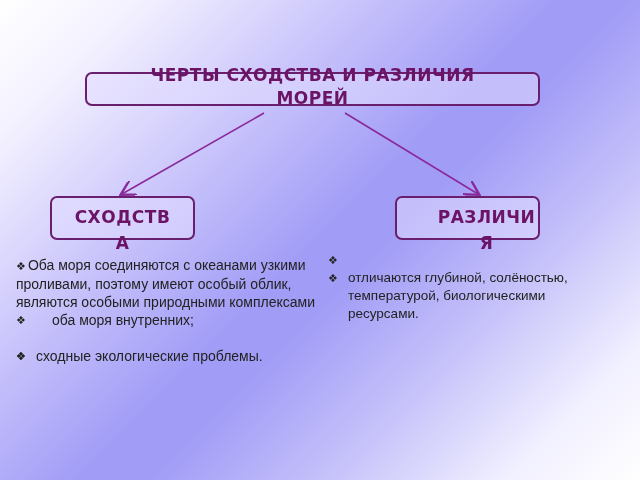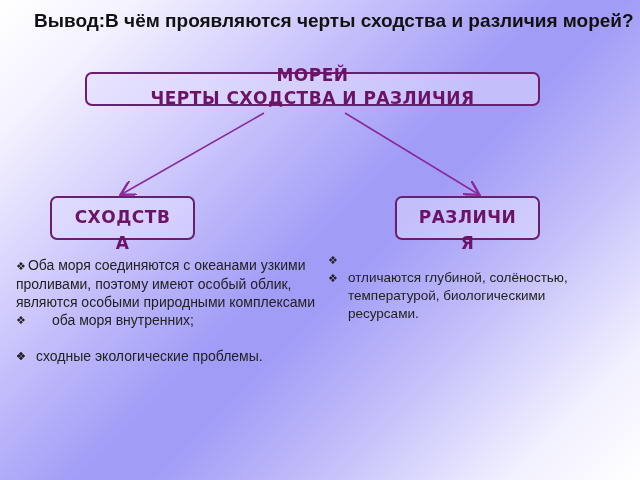--- a/index.html
+++ b/index.html
@@ -46,7 +46,6 @@
 <body>
 
 <div class="slide">
-  <div class="title">Вывод:В чём проявляются черты сходства и различия морей?</div>
 
   <svg class="arrows" width="640" height="480">
     <defs>

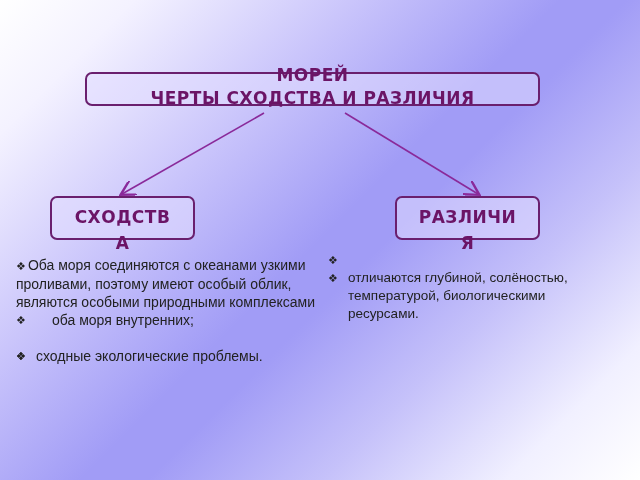--- a/index.html
+++ b/index.html
@@ -59,8 +59,8 @@
 
   <div class="box main-box"></div>
   <div class="box-text main-text">
+    <div>ЧЕРТЫ СХОДСТВА И РАЗЛИЧИЯ</div>
     <div>МОРЕЙ</div>
-    <div>ЧЕРТЫ СХОДСТВА И РАЗЛИЧИЯ</div>
   </div>
 
   <div class="box left-box"></div>

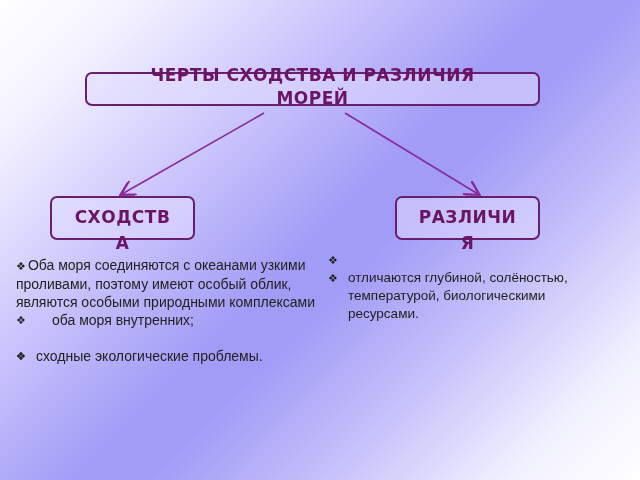--- a/index.html
+++ b/index.html
@@ -28,7 +28,7 @@
   .left-box { left: 50px; top: 196px; width: 145px; height: 44px; }
   .left-text { left: 50px; top: 204px; width: 145px; font-size: 17px; line-height: 26px; text-align: center; }
   .right-box { left: 395px; top: 196px; width: 145px; height: 44px; }
-  .right-text { left: 395px; top: 204px; width: 145px; font-size: 17px; line-height: 26px; }
+  .right-text { left: 414px; top: 204px; width: 145px; font-size: 17px; line-height: 26px; }
   svg.arrows { position: absolute; left: 0; top: 0; }
   .list { position: absolute; color: #222; font-size: 14px; line-height: 18px; }
   .list .item { position: relative; padding-left: 16px; margin-bottom: 18px; }

